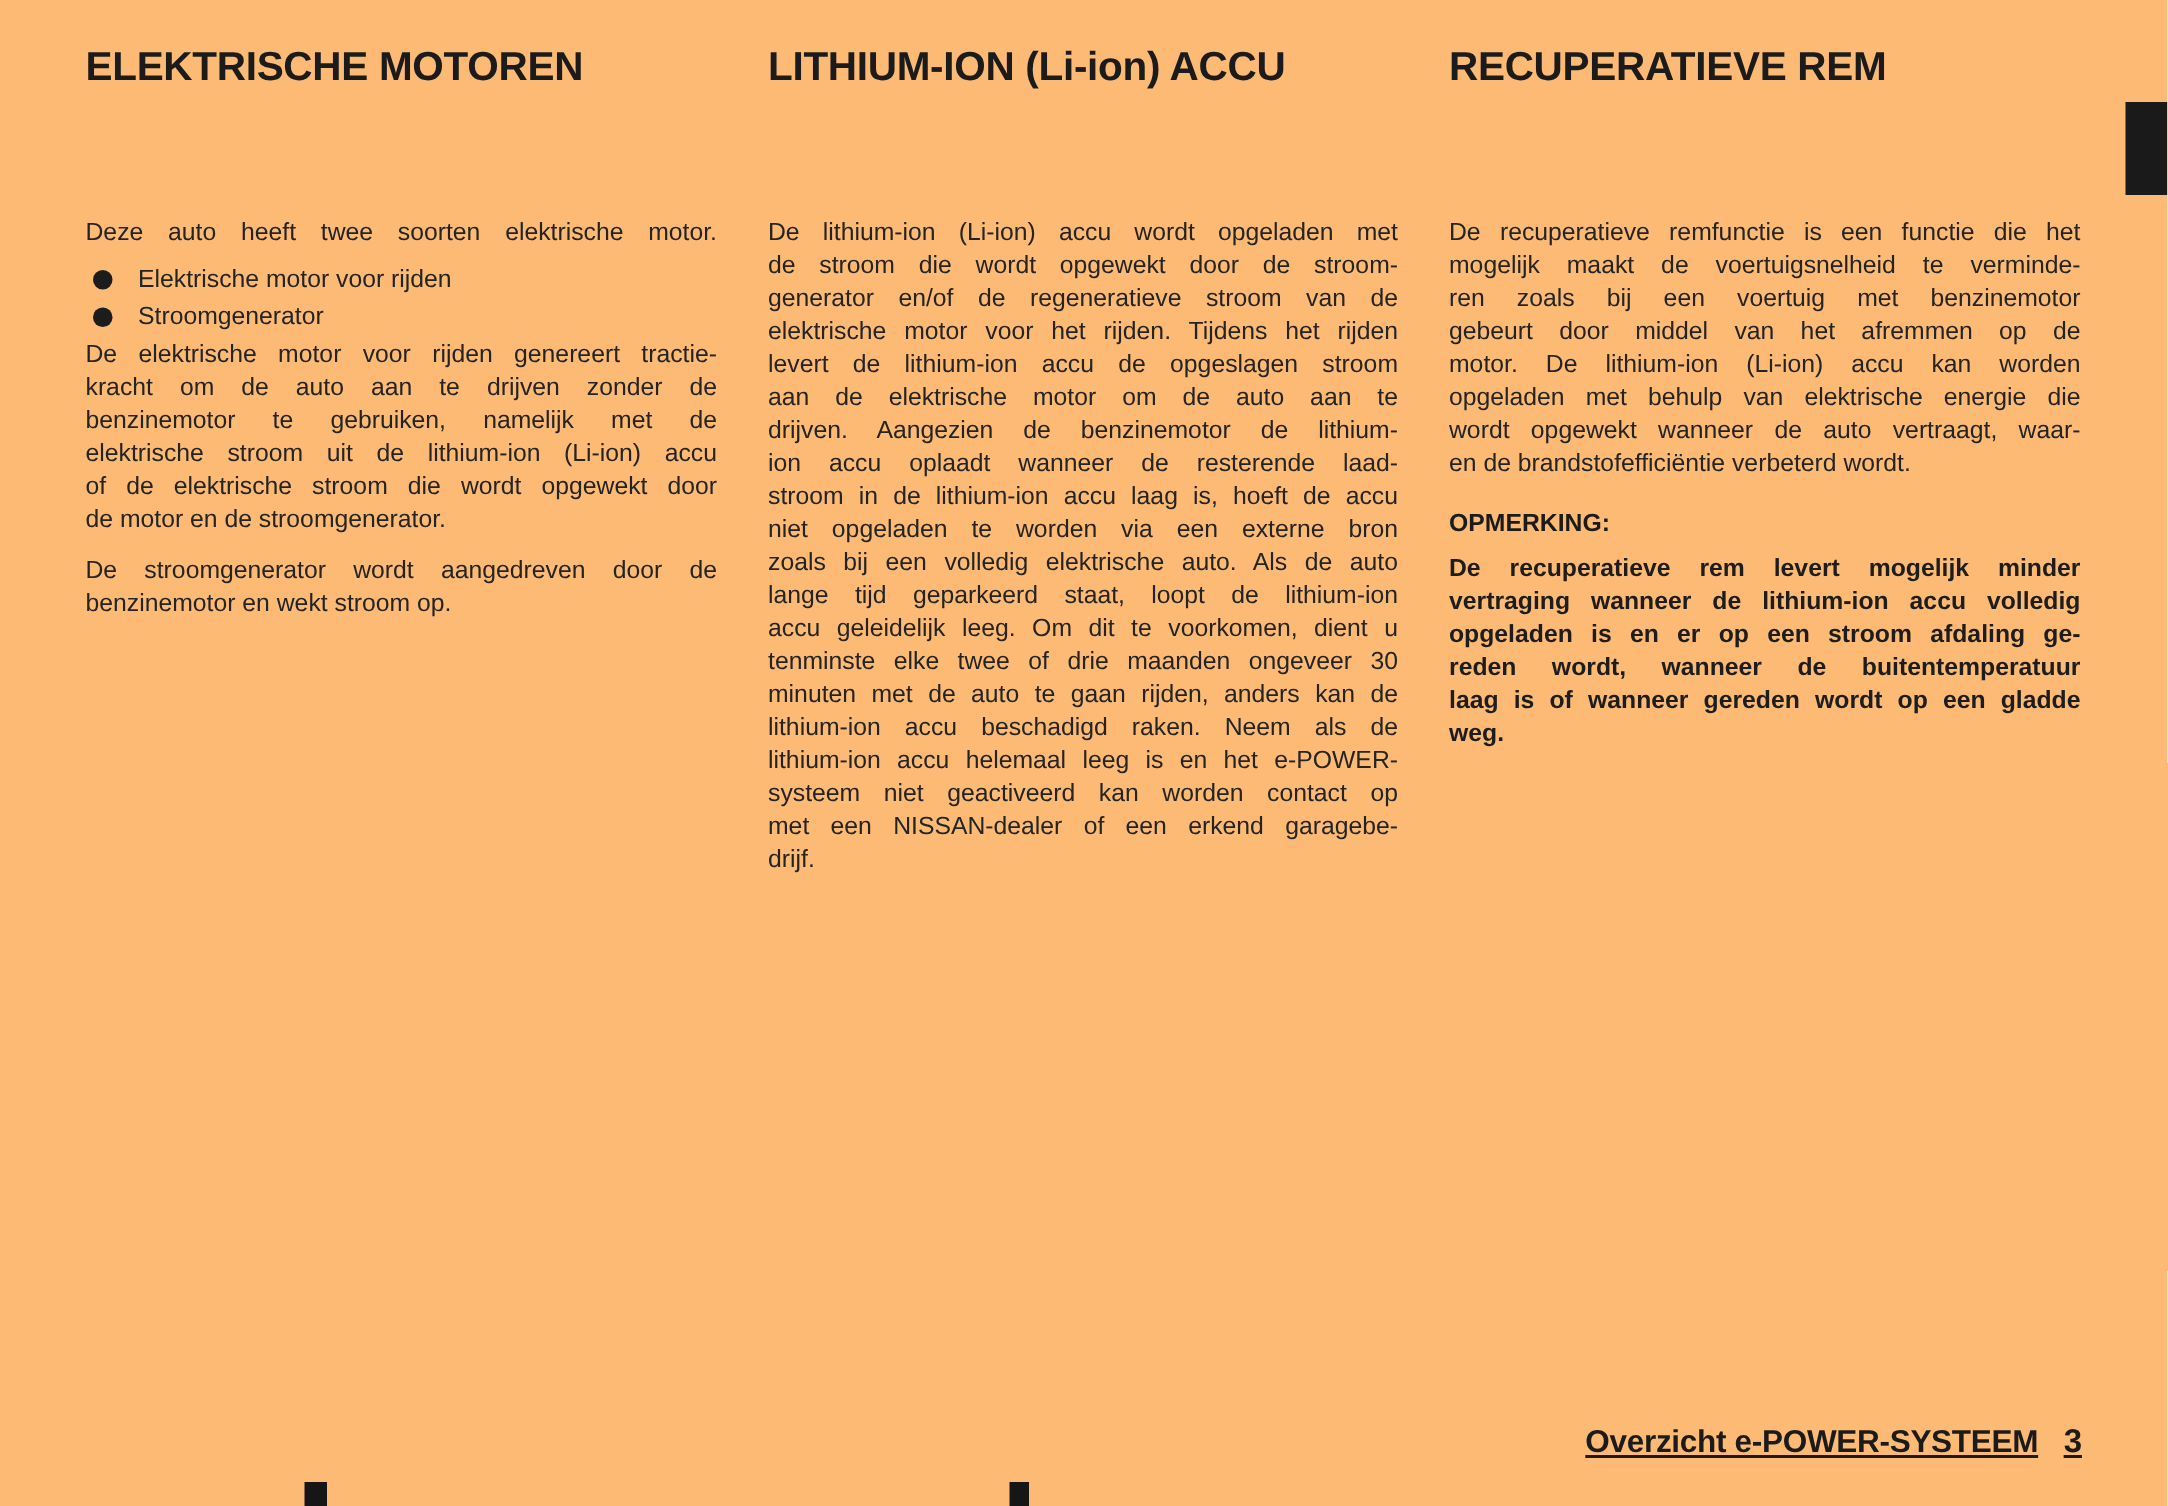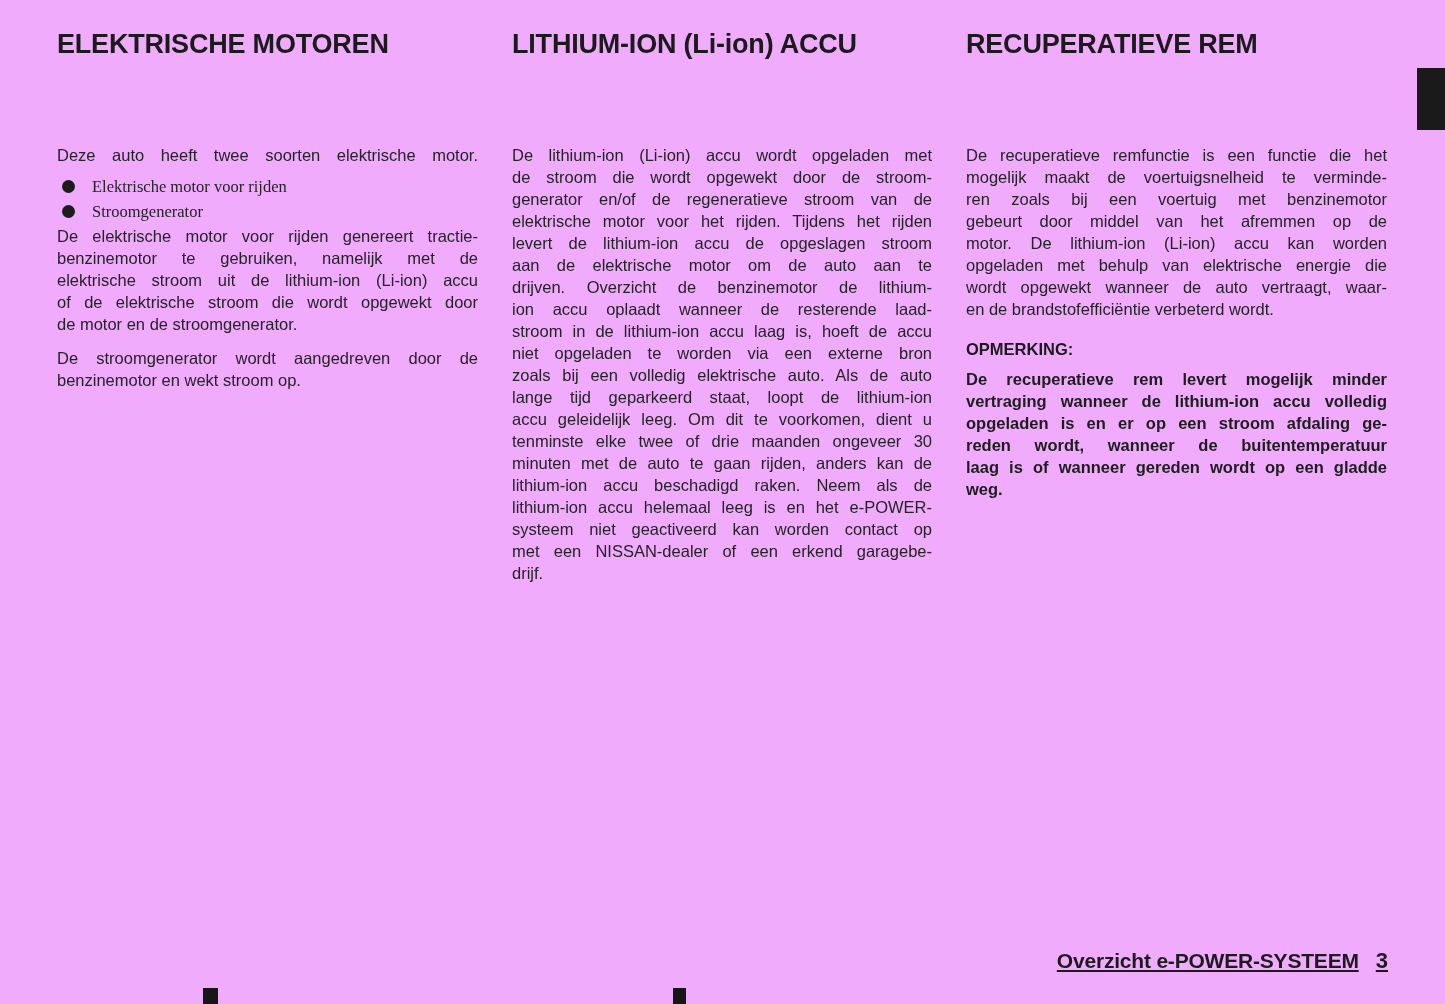--- a/index.html
+++ b/index.html
@@ -7,7 +7,7 @@
     position: relative;
     width: 1445px;
     height: 1004px;
-    background: #f0abfc;
+    background: #fdba74;
     font-family: "Liberation Sans", sans-serif;
     color: #232323;
     overflow: hidden;

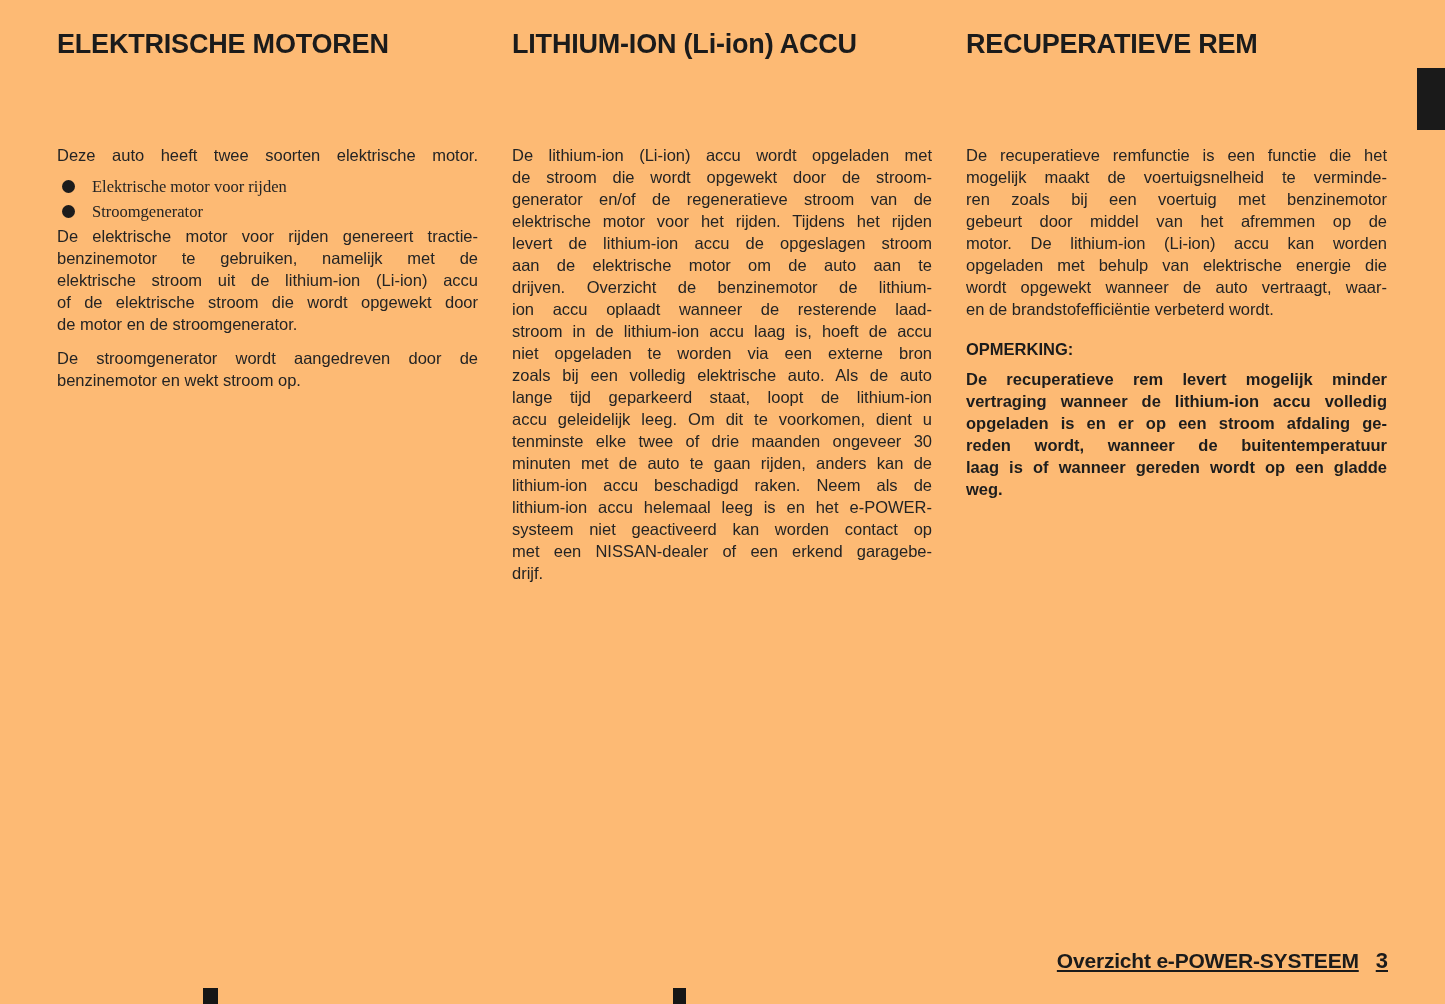--- a/index.html
+++ b/index.html
@@ -62,7 +62,7 @@
   }
 
   .bullets { list-style: none; margin: 8px 0 0 0; padding: 0; }
-  .bullets li { position: relative; padding-left: 35px; line-height: 25px; font-family: Liberation Serif, serif; }
+  .bullets li { position: relative; padding-left: 35px; line-height: 25px; }
   .dot {
     position: absolute;
     left: 5px; top: 6px;

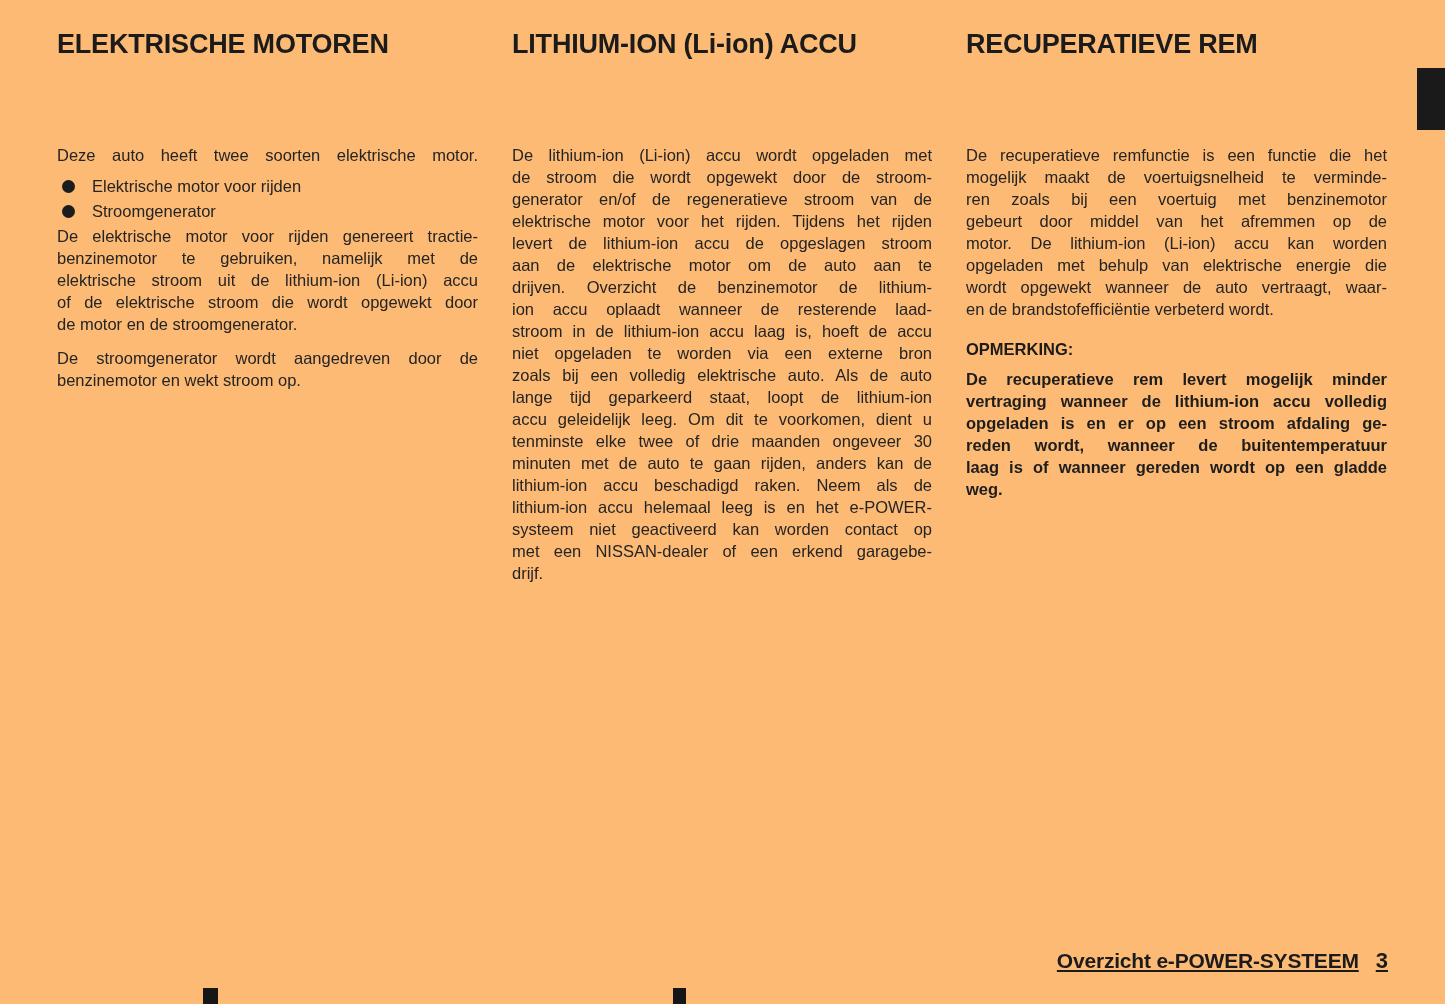--- a/index.html
+++ b/index.html
@@ -127,6 +127,7 @@
       </ul>
       <div class="para tight">
           <div class="tline">De elektrische motor voor rijden genereert tractie-</div>
+          <div class="tline">kracht om de auto aan te drijven zonder de</div>
           <div class="tline">benzinemotor te gebruiken, namelijk met de</div>
           <div class="tline">elektrische stroom uit de lithium-ion (Li-ion) accu</div>
           <div class="tline">of de elektrische stroom die wordt opgewekt door</div>

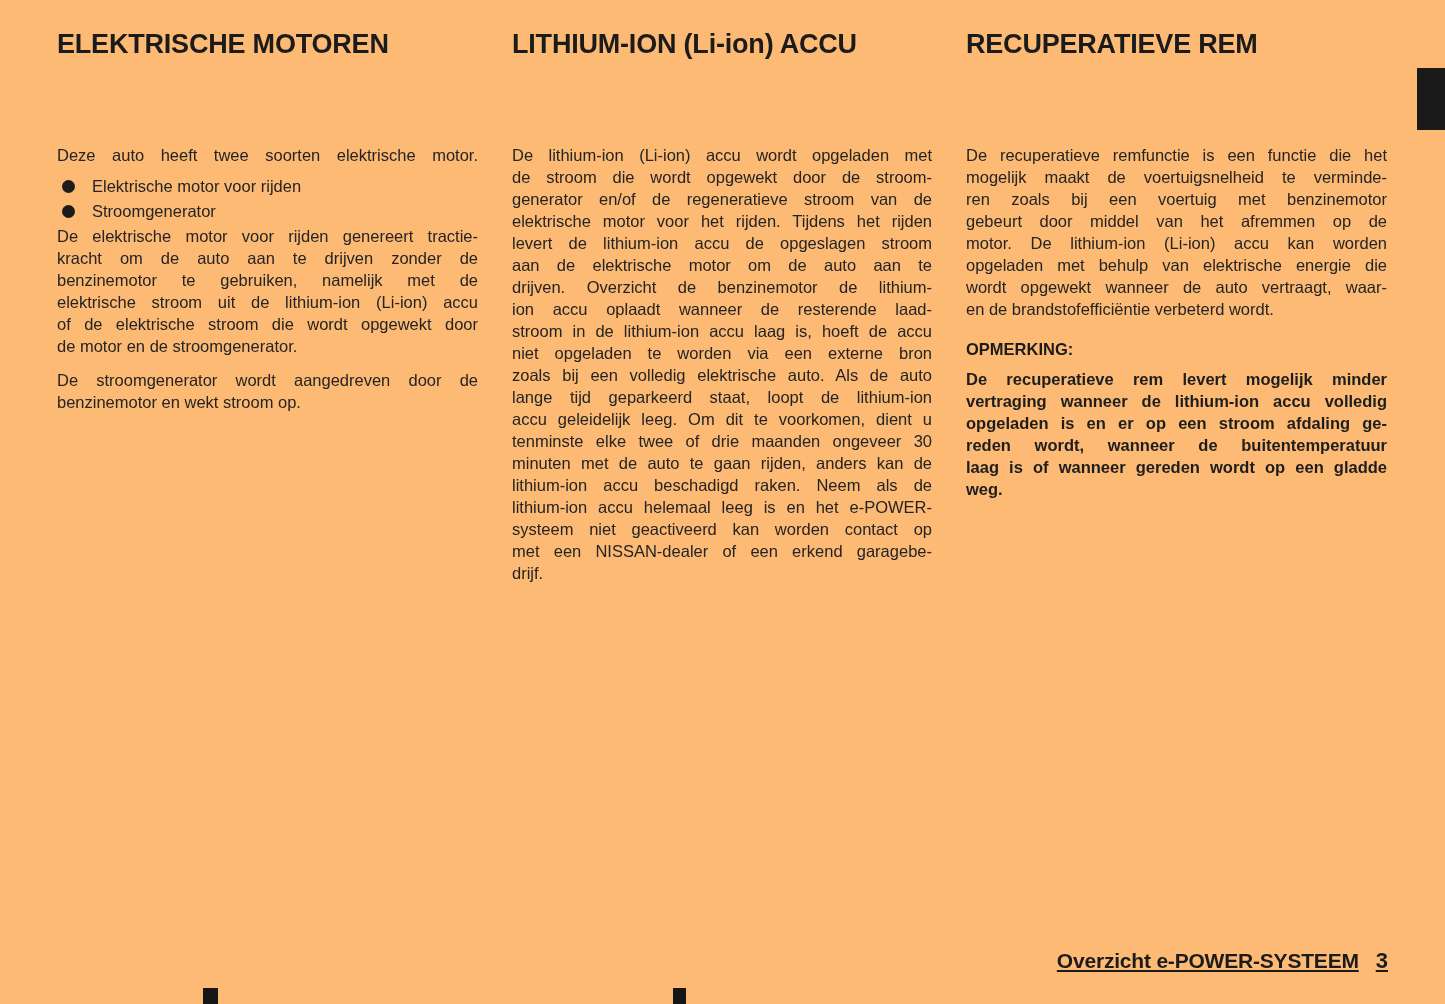--- a/index.html
+++ b/index.html
@@ -150,7 +150,7 @@
           <div class="tline">elektrische motor voor het rijden. Tijdens het rijden</div>
           <div class="tline">levert de lithium-ion accu de opgeslagen stroom</div>
           <div class="tline">aan de elektrische motor om de auto aan te</div>
-          <div class="tline">drijven. Overzicht de benzinemotor de lithium-</div>
+          <div class="tline">drijven. Aangezien de benzinemotor de lithium-</div>
           <div class="tline">ion accu oplaadt wanneer de resterende laad-</div>
           <div class="tline">stroom in de lithium-ion accu laag is, hoeft de accu</div>
           <div class="tline">niet opgeladen te worden via een externe bron</div>

